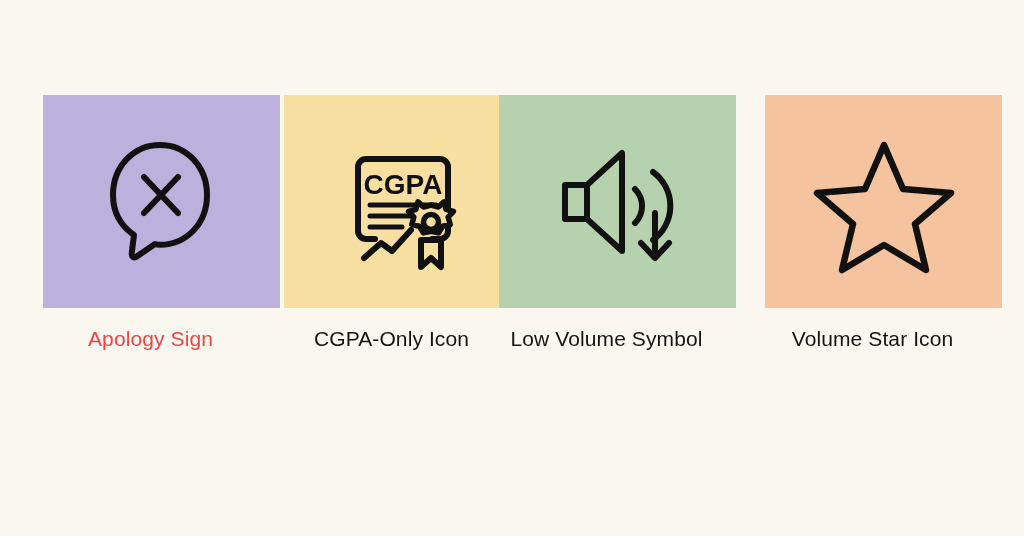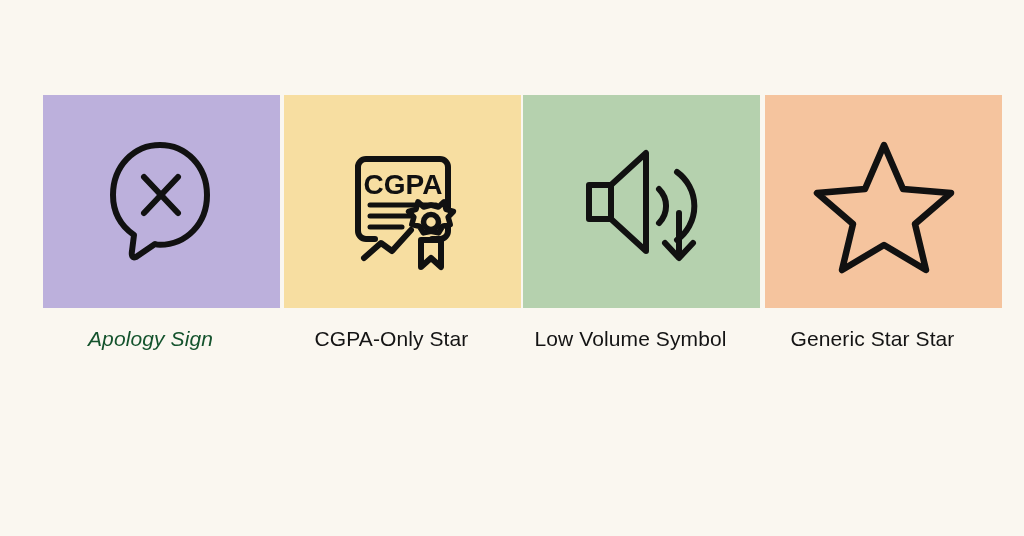--- a/index.html
+++ b/index.html
@@ -72,7 +72,7 @@
         <line x1="91" y1="50" x2="57" y2="86" stroke="#111111" stroke-width="6" stroke-linecap="round"></line>
       </svg>
     </div>
-    <div class="label" style="color: #14532d; font-style: italic;">Apology Sign</div>
+    <div class="label" style="color: #ef4444;">Apology Sign</div>
   </div>
 
   <div class="card c1">

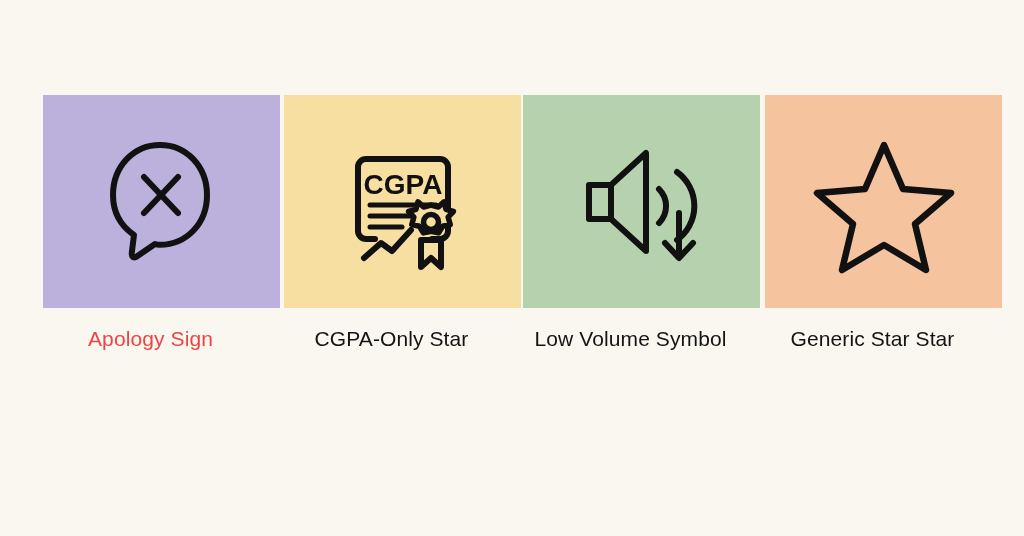--- a/index.html
+++ b/index.html
@@ -100,7 +100,7 @@
         <circle cx="103" cy="95" r="7.5" fill="none" stroke="#111111" stroke-width="5.5"></circle>
       </svg>
     </div>
-    <div class="label" style="color: rgb(20, 20, 20);">CGPA-Only Star</div>
+    <div class="label" style="color: rgb(20, 20, 20);">CGPA-Only Icon</div>
   </div>
 
   <div class="card c2">

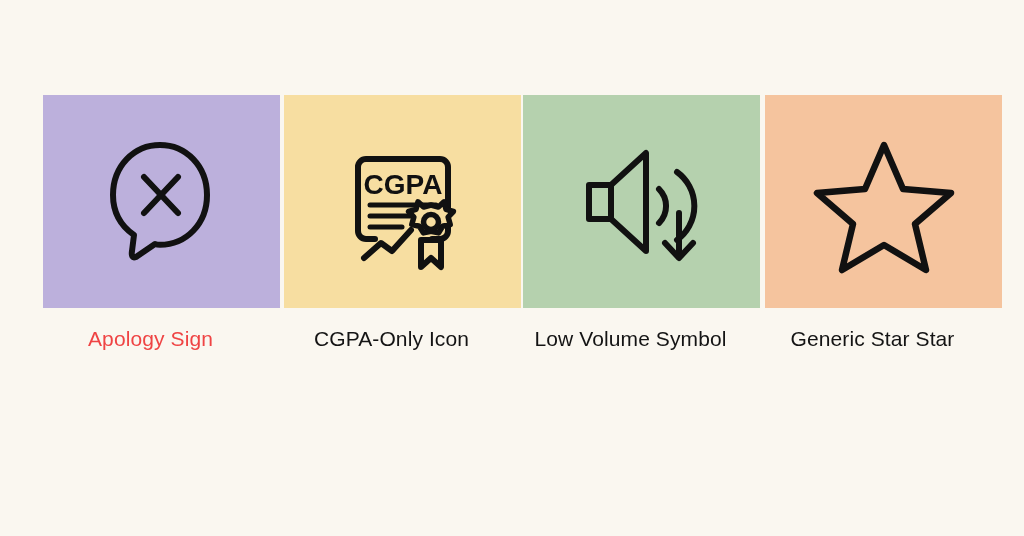--- a/index.html
+++ b/index.html
@@ -28,7 +28,7 @@
   }
   .card.c0 { left: 43px; }
   .card.c1 { left: 284px; }
-  .card.c2 { left: 523px; }
+  .card.c2 { left: 499px; }
   .card.c3 { left: 765px; }
 
   .tile {

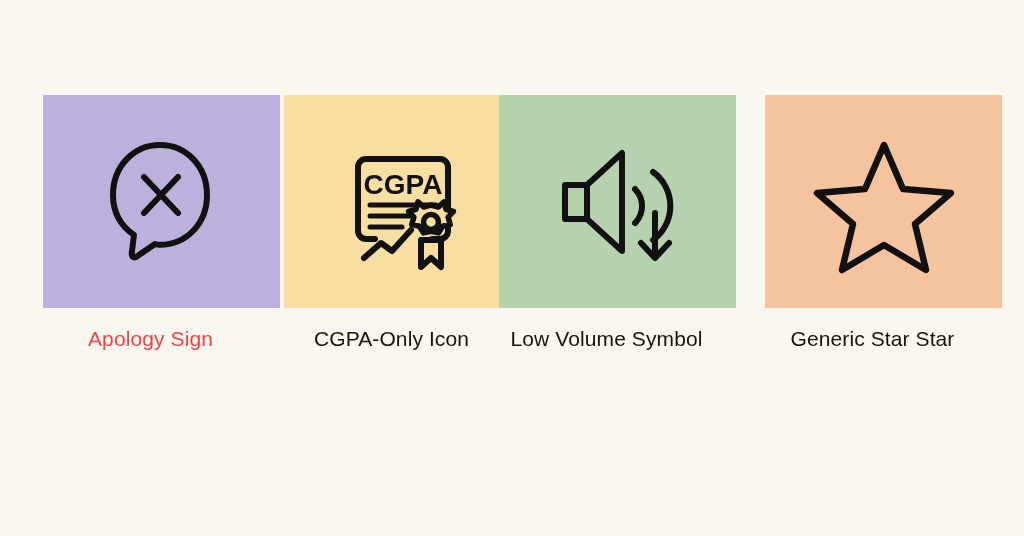--- a/index.html
+++ b/index.html
@@ -127,7 +127,7 @@
         <path d="M75 18 L94 62 L142 66 L106 97 L117 143 L75 118 L33 143 L44 97 L8 66 L56 62 Z" fill="none" stroke="#111111" stroke-width="6.5" stroke-linejoin="round" stroke-linecap="round"></path>
       </svg>
     </div>
-    <div class="label" style="color: rgb(20, 20, 20);">Generic Star Star</div>
+    <div class="label" style="color: rgb(20, 20, 20);">Volume Star Icon</div>
   </div>
 
 </div>

